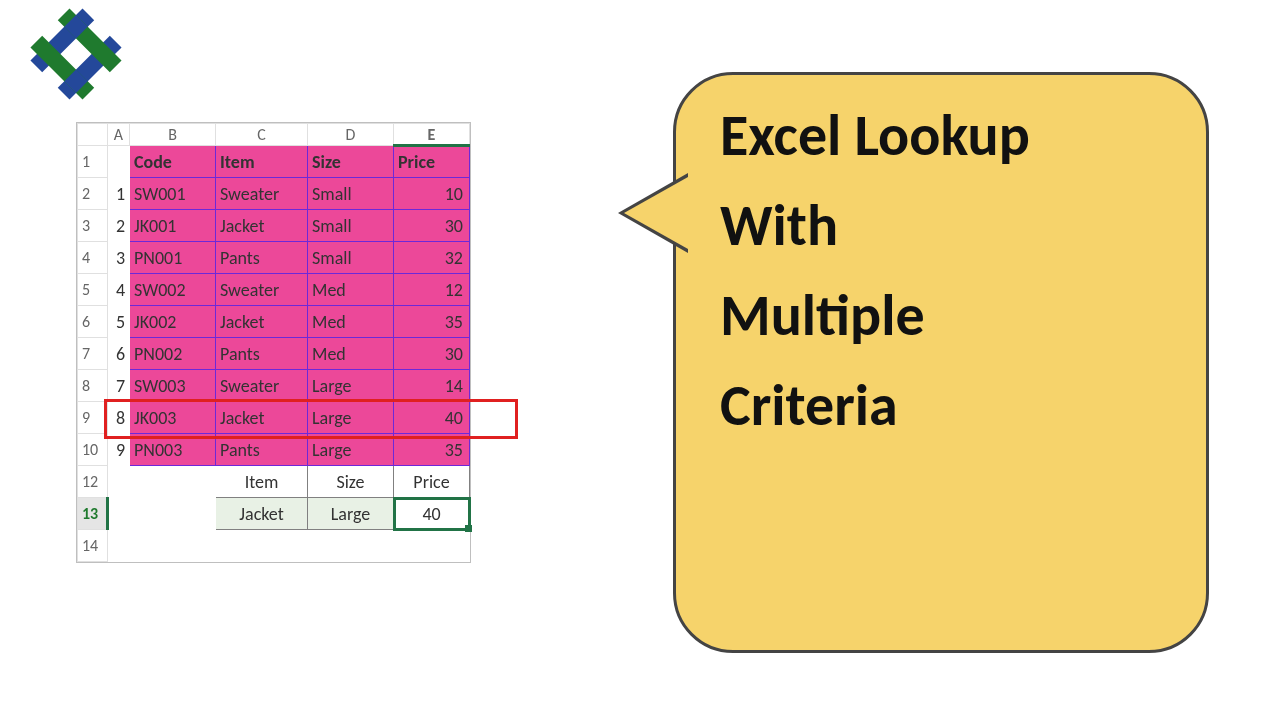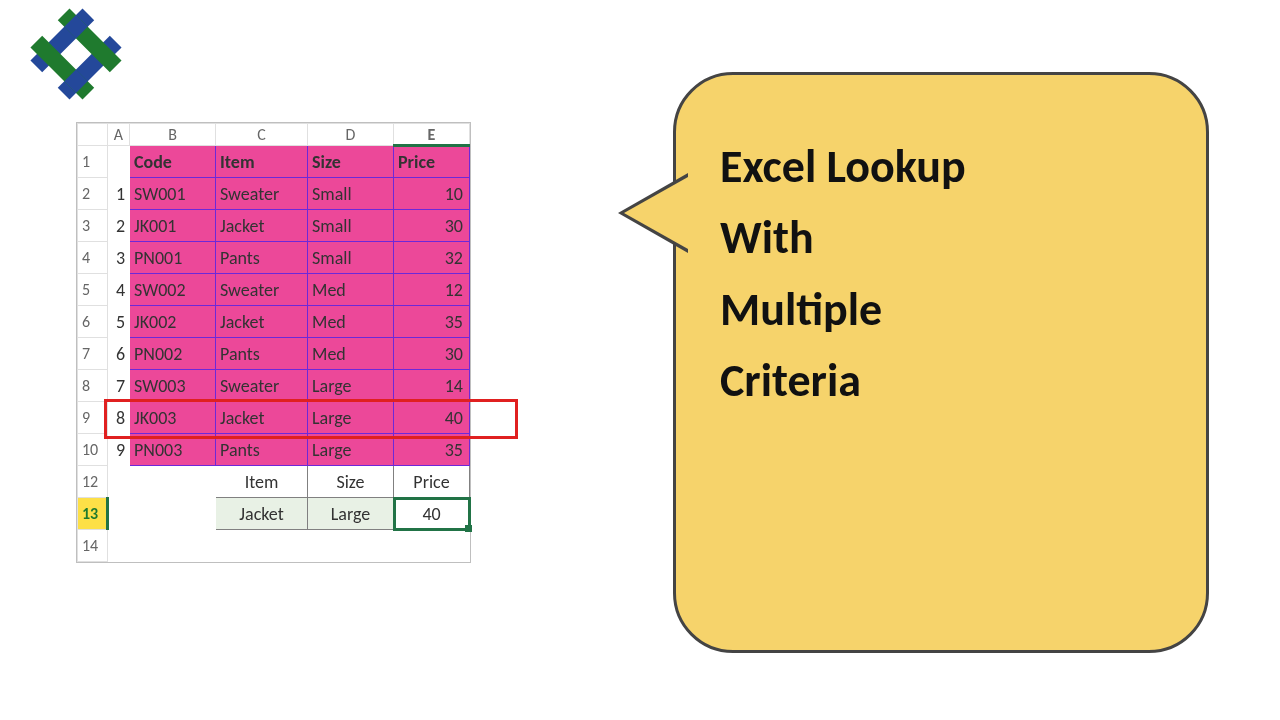--- a/index.html
+++ b/index.html
@@ -65,8 +65,8 @@
     border-color: transparent #F6D36B transparent transparent;
   }
   .bubble-text {
-    padding: 56px 44px;
-    font-size: 46px;
+    padding: 16px 44px;
+    font-size: 58px;
     font-weight: bold;
     line-height: 1.55;
     color: #111;

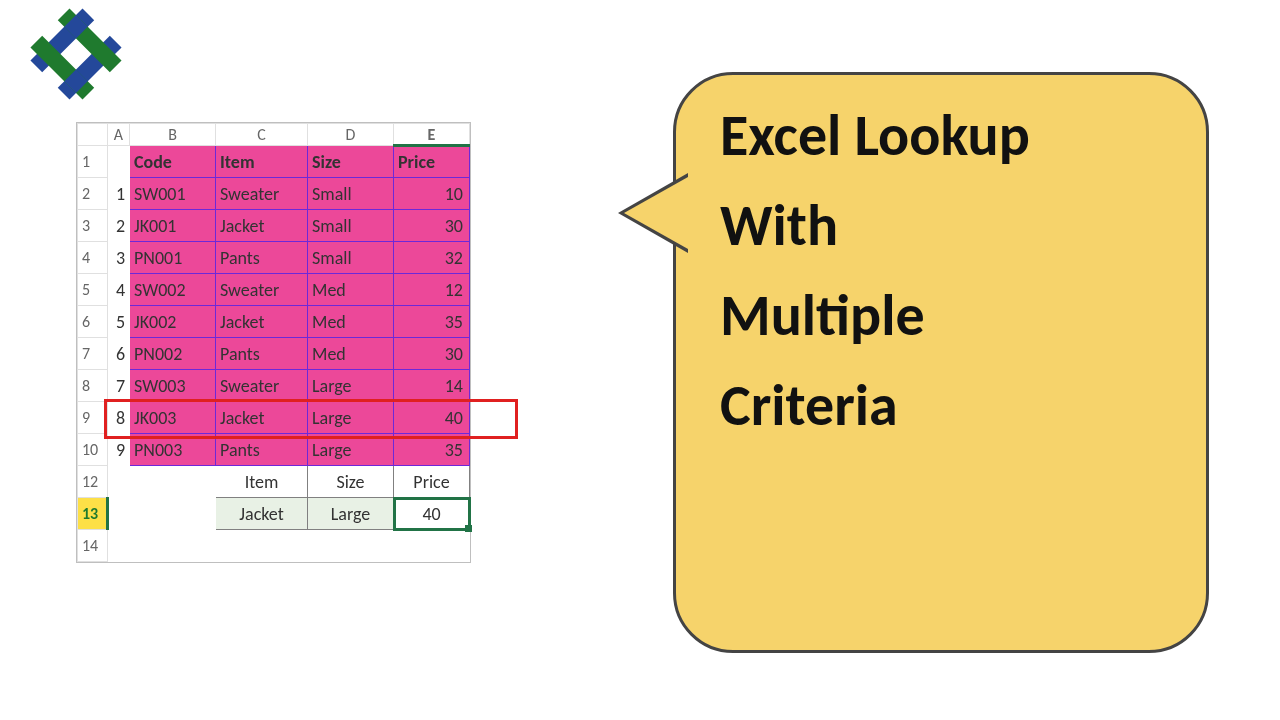--- a/index.html
+++ b/index.html
@@ -137,7 +137,7 @@
   }
   
   .selRow13 {
-    background: #fde047;
+    background: #e5e5e5;
     color: #1F7A2E;
     font-weight: bold;
     border-right: 3px solid #217346 !important;

